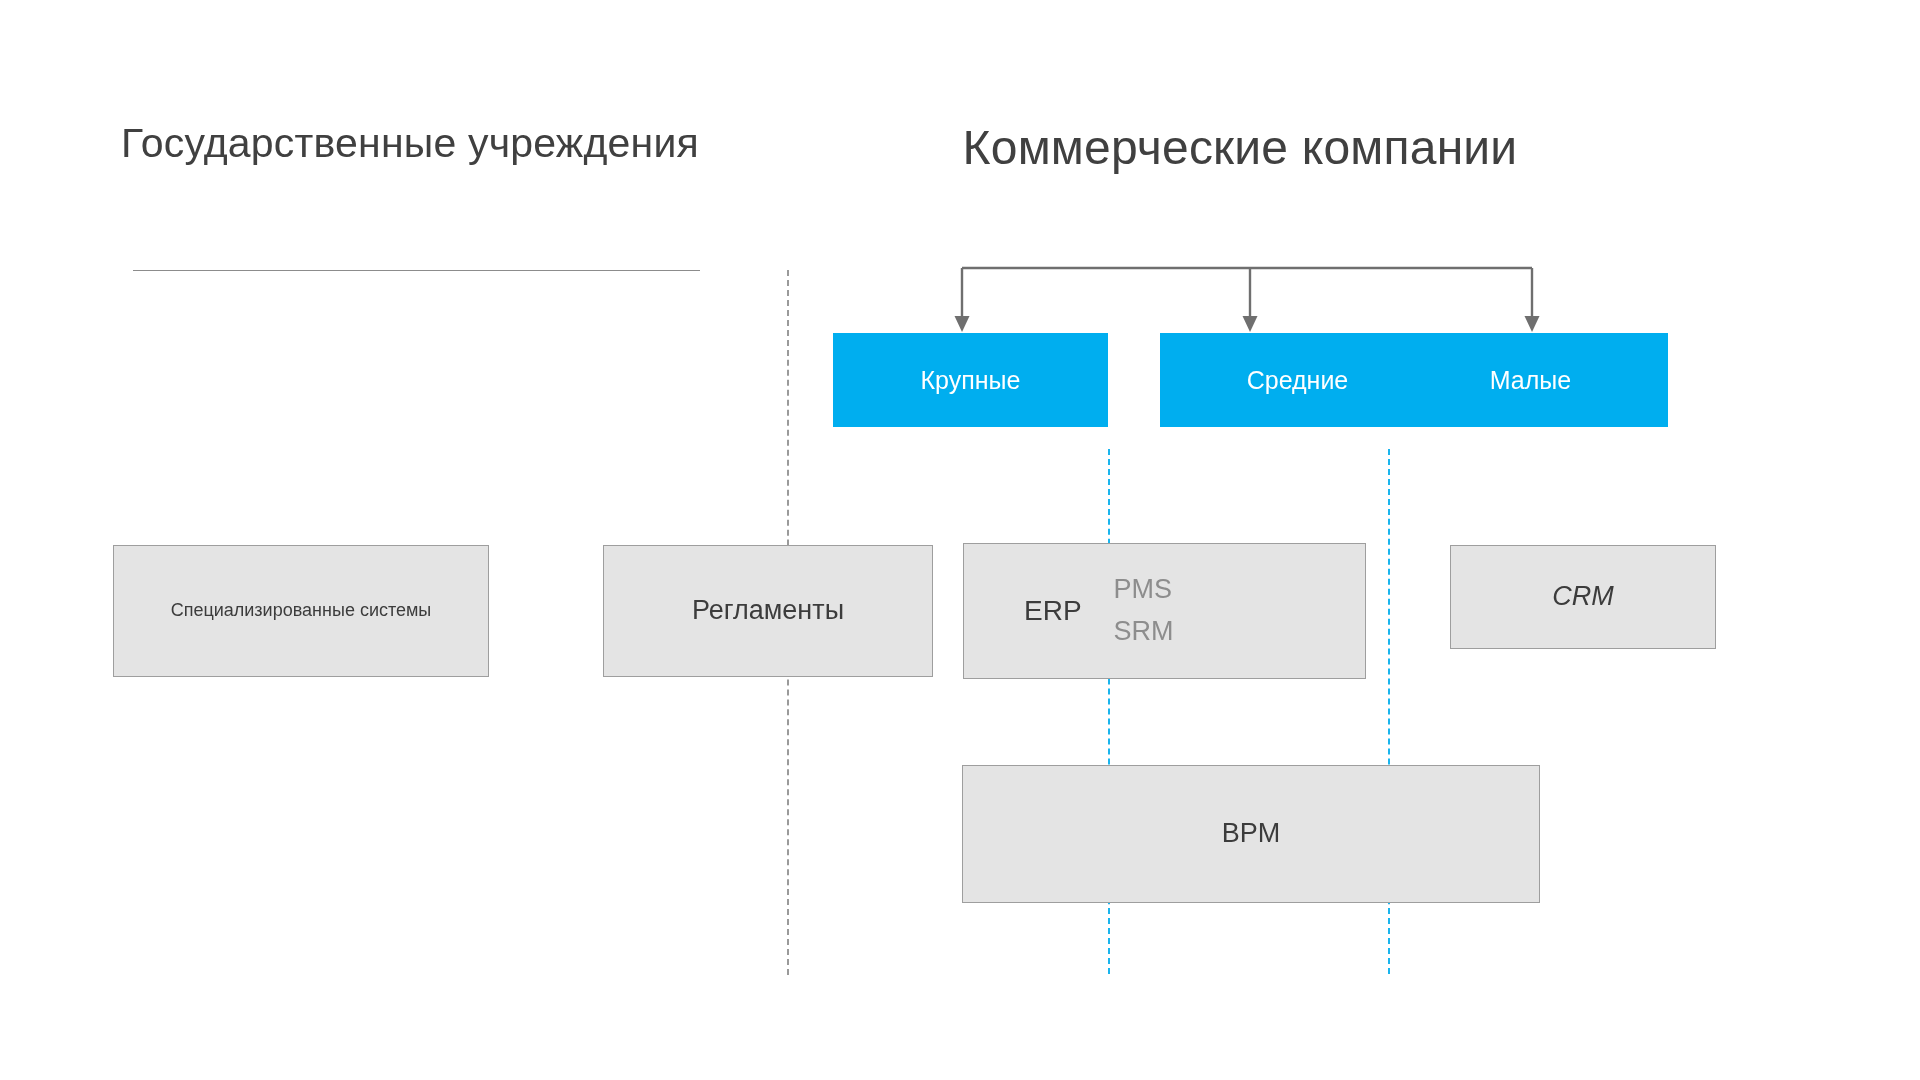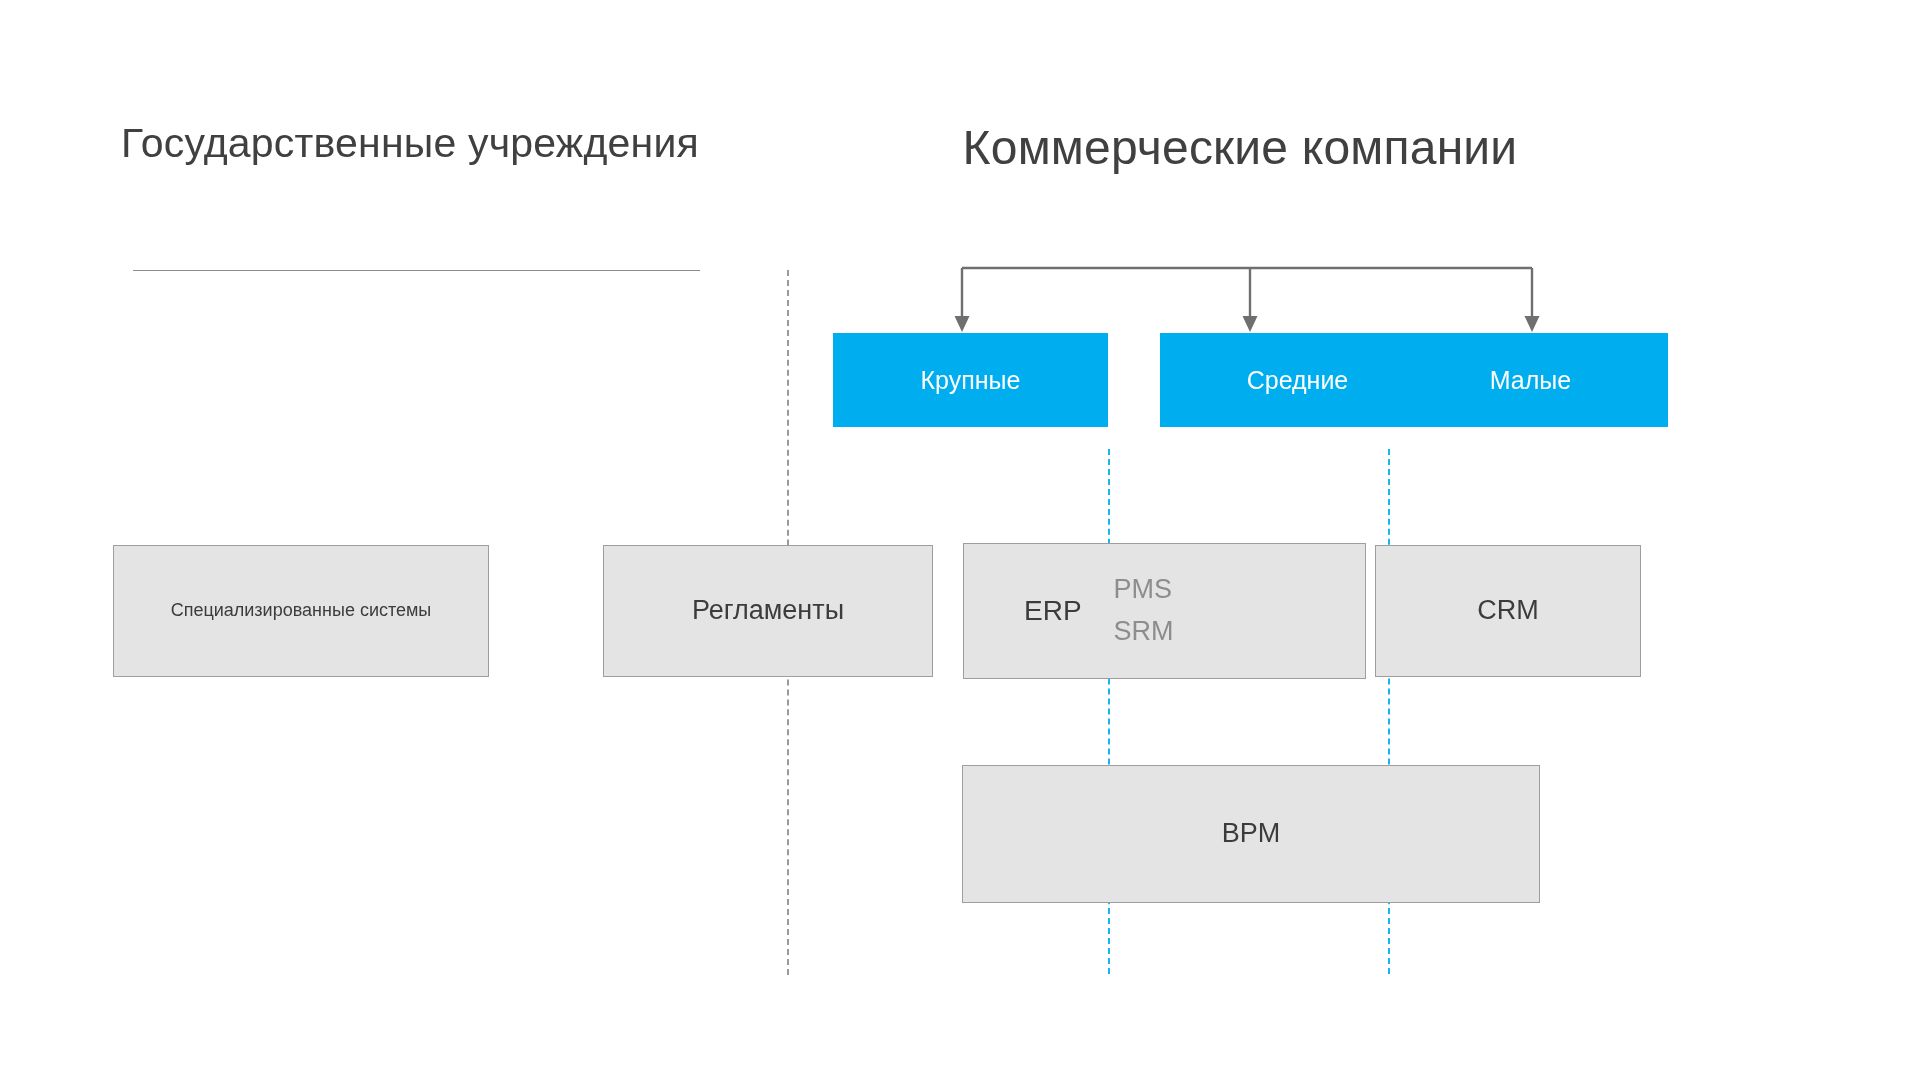--- a/index.html
+++ b/index.html
@@ -103,7 +103,7 @@
     justify-content: flex-start;
   }
   #box-crm {
-    left: 1375px; top: 545px;  width: 266px; height: 132px;
+    left: 1450px; top: 545px;  width: 266px; height: 104px; font-style: italic;
   }
   #box-bpm {
     left: 962px;  top: 765px;  width: 578px; height: 138px;

